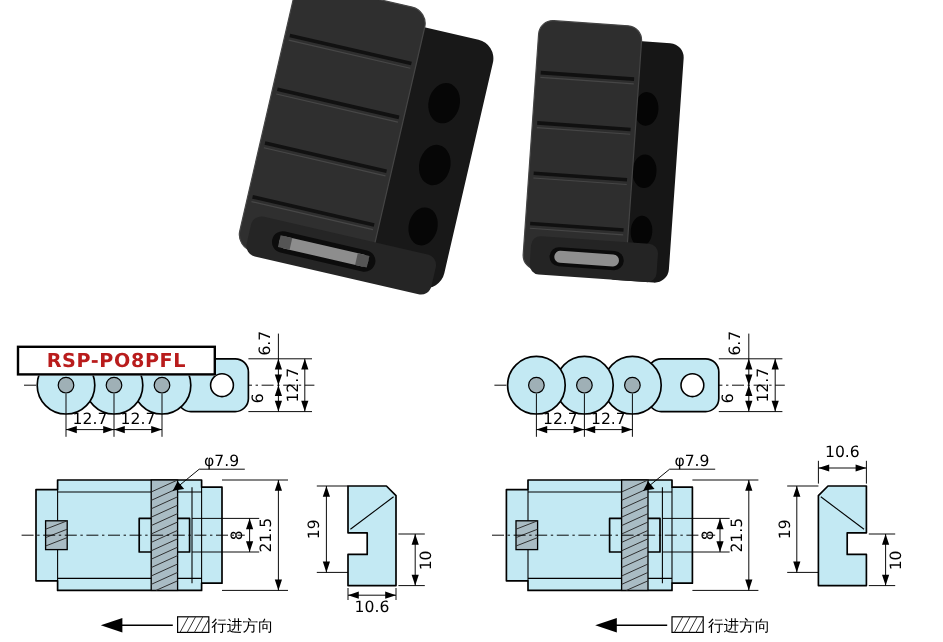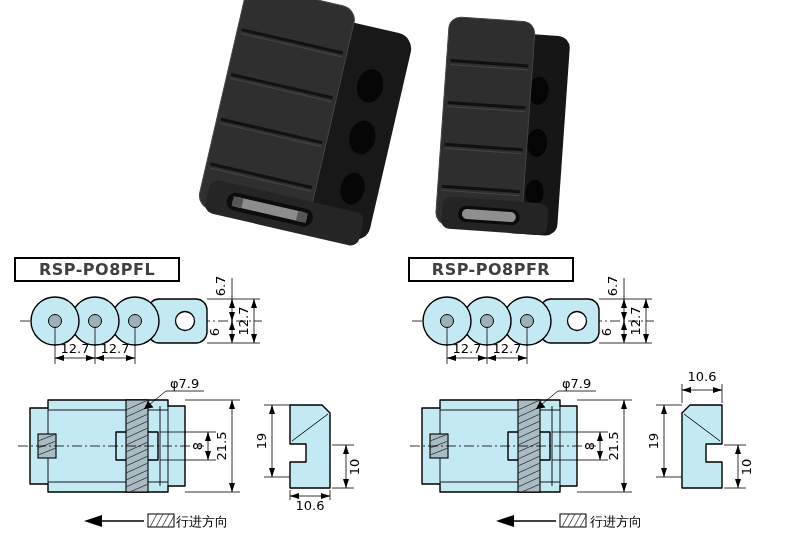--- a/index.html
+++ b/index.html
@@ -8,7 +8,7 @@
   #page svg{position:absolute;left:0;top:0;}
   .model-label{position:absolute;box-sizing:border-box;border:2px solid #000;background:#fff;
         width:166px;height:25px;font-weight:bold;font-size:16px;line-height:21px;
-        text-align:center;color:#404040;letter-spacing:0.5px;}
+        text-align:center;color:#b91c1c;letter-spacing:0.5px;margin-top:31px;}
   svg text{font-family:"DejaVu Sans","Liberation Sans",sans-serif;fill:#000;}
   .dt{font-size:13px;}
   .oln{fill:#c3e9f3;stroke:#000;stroke-width:1.4;stroke-linejoin:round;}

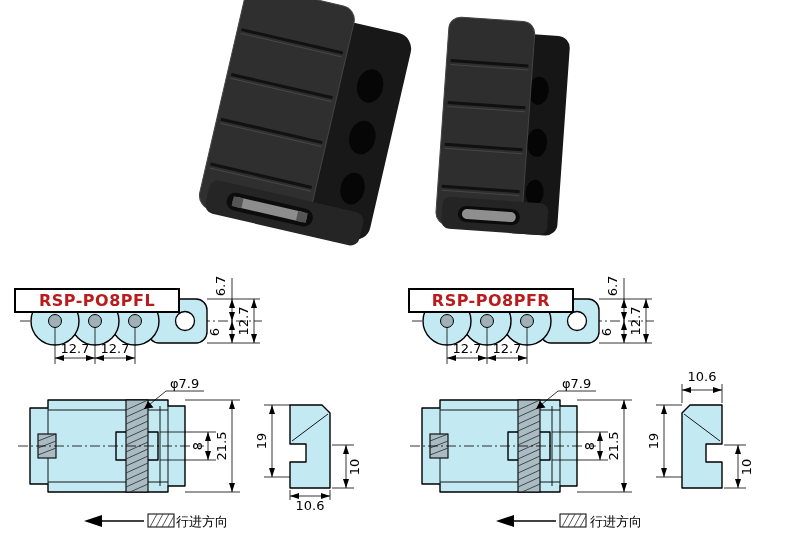--- a/index.html
+++ b/index.html
@@ -164,7 +164,6 @@
 </svg>
 
 <div class="model-label" style="left:14px;top:257px;">RSP-PO8PFL</div>
-<div class="model-label" style="left:408px;top:257px;">RSP-PO8PFR</div>
 
 </div>
 

